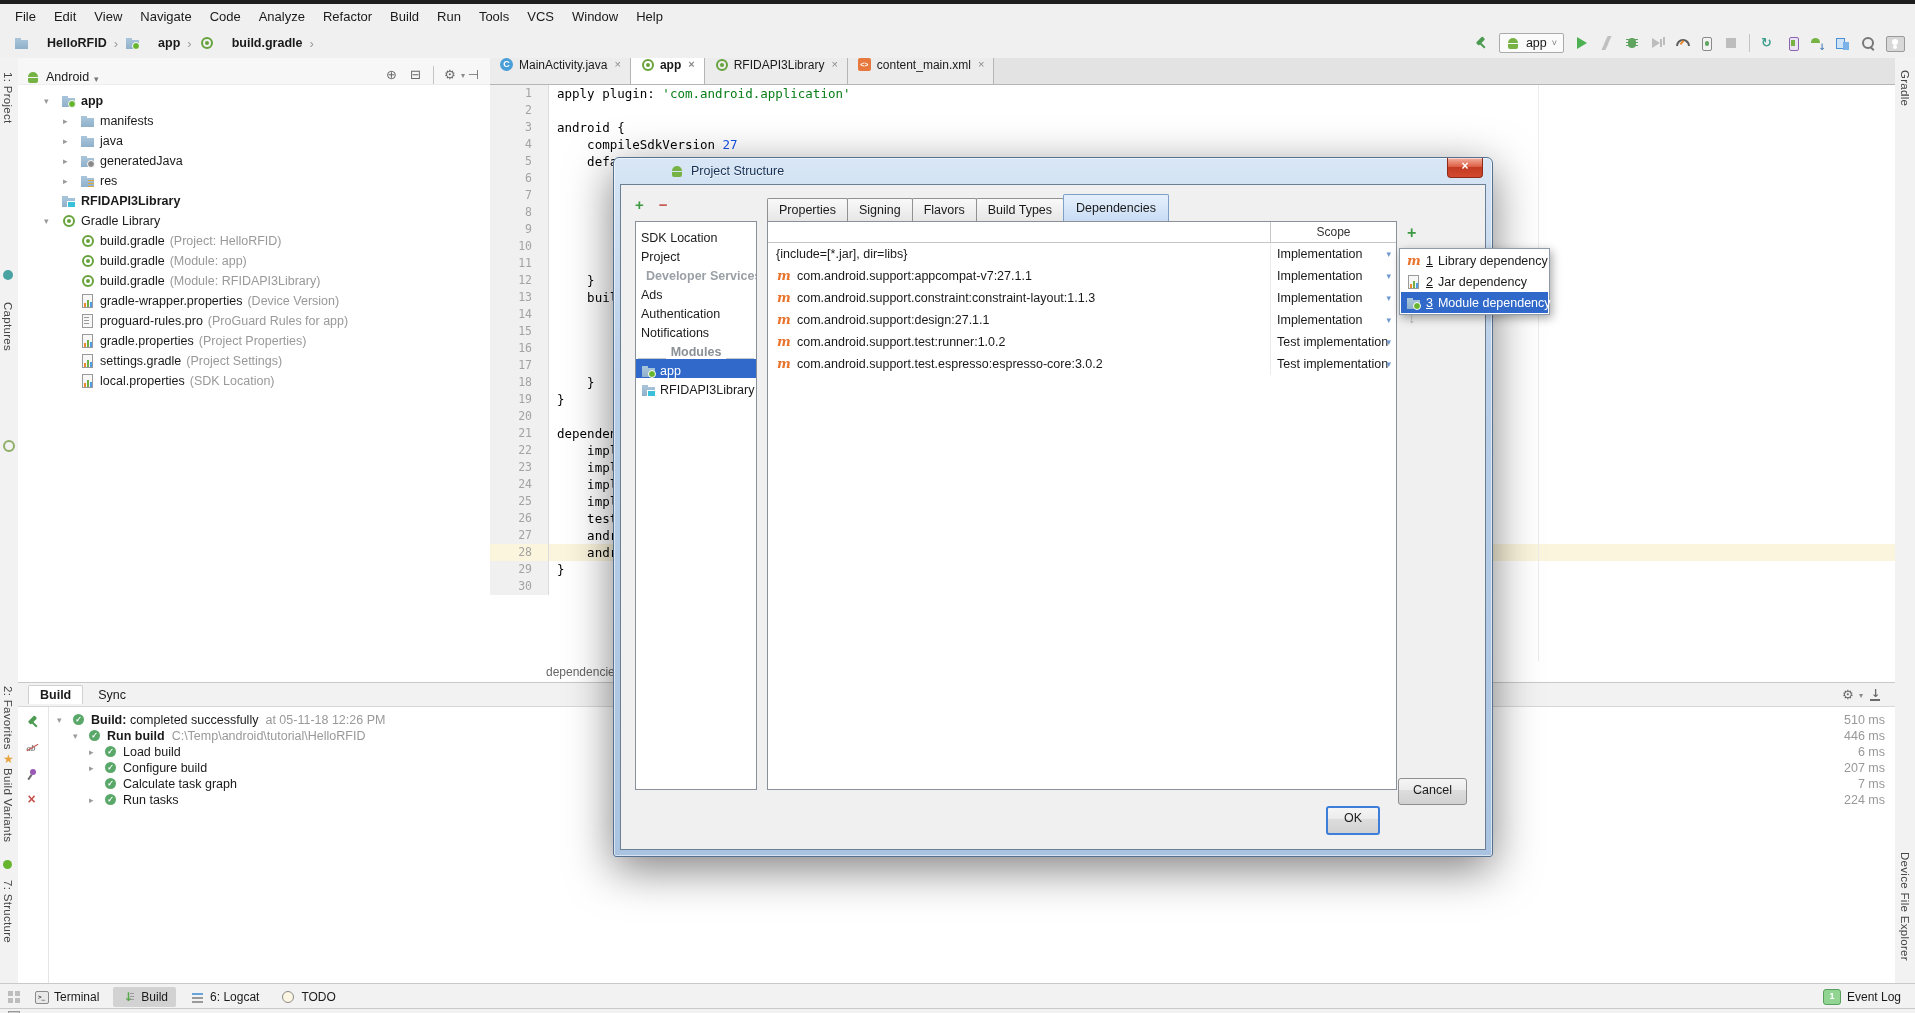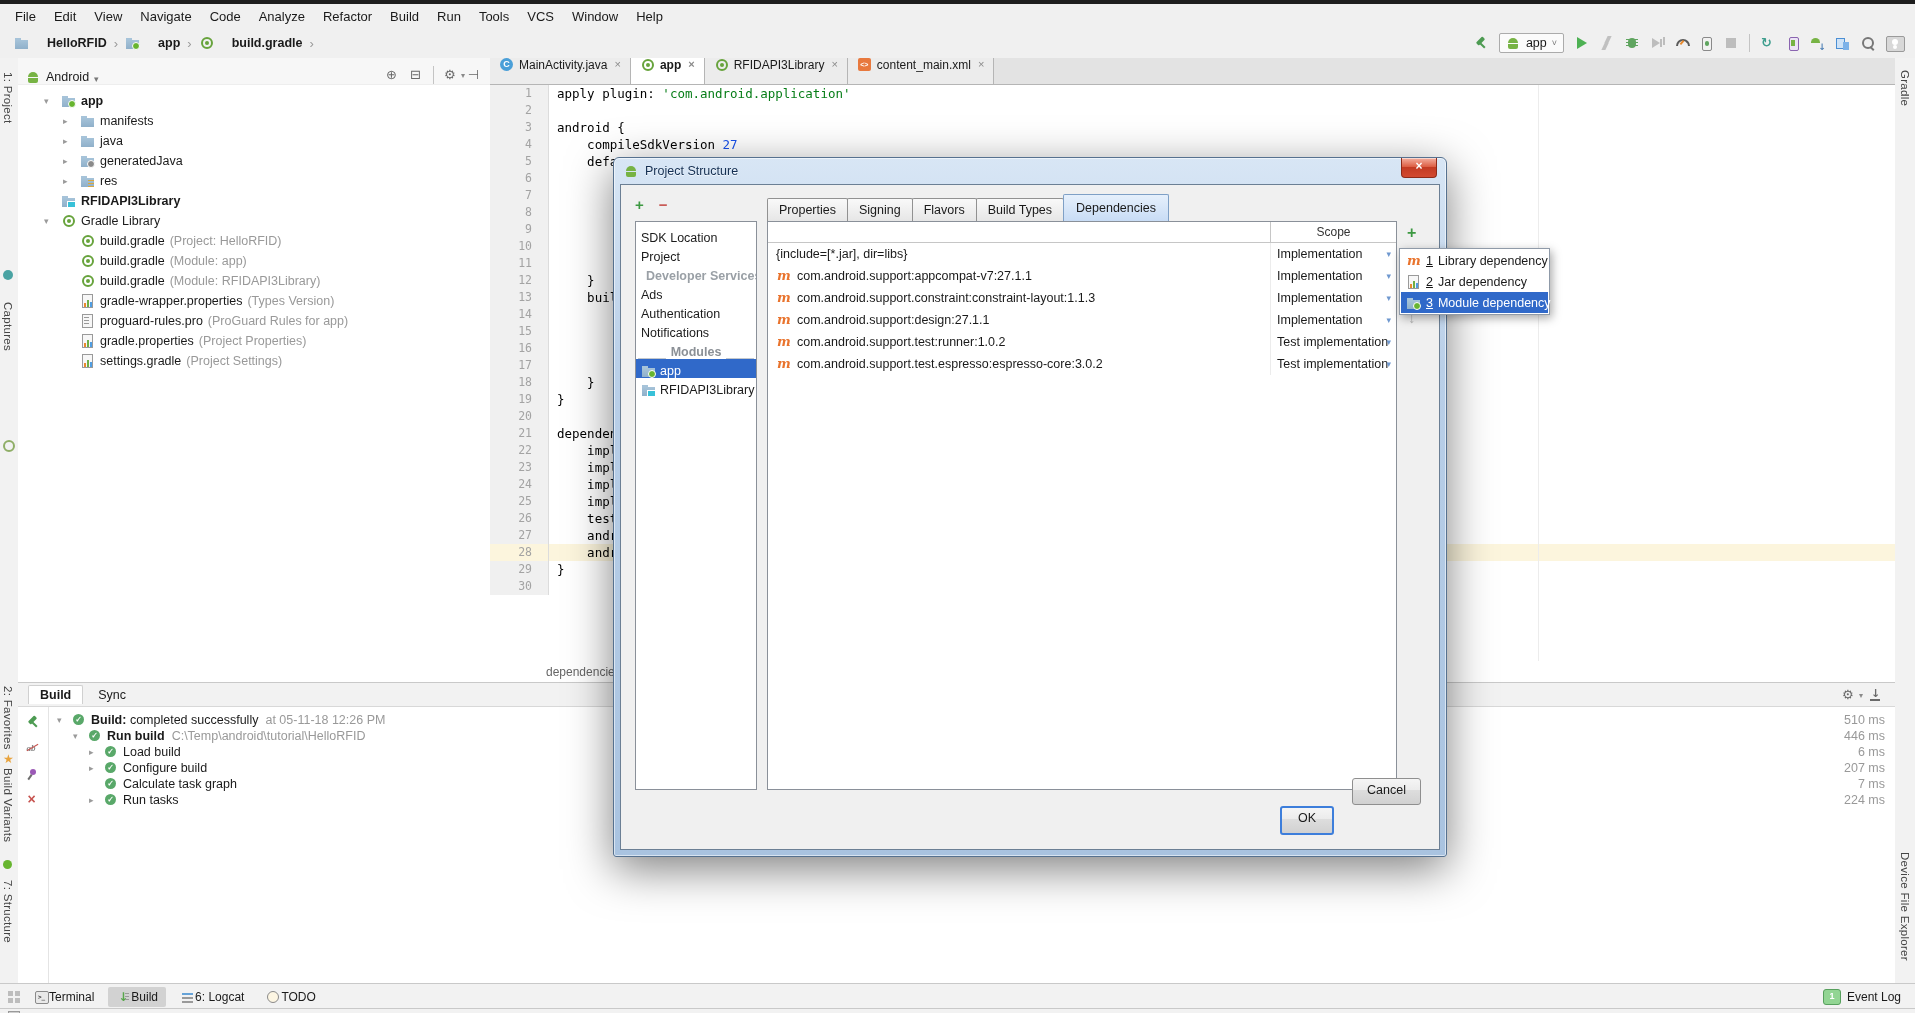--- a/index.html
+++ b/index.html
@@ -84,7 +84,7 @@
   
   .dlg{position:absolute;left:613px;top:157px;width:832px;height:698px;z-index:50;border-radius:6px 6px 3px 3px;
        background:linear-gradient(180deg,#d8e6f5,#b9cfe8 30%,#a9c3e0);border:1px solid #56718f;
-       box-shadow:0 12px 45px rgba(0,0,0,.5), inset 0 0 0 1px rgba(255,255,255,.55);}
+       box-shadow:0 12px 45px rgba(0,0,0,.5), inset 0 0 0 1px rgba(255,255,255,.55);padding-left:46px;}
   .dtitle{height:26px;display:flex;align-items:center;gap:6px;padding-left:10px;font-size:12.5px;color:#142f52;text-shadow:0 1px 0 rgba(255,255,255,.7);}
   .dclose{position:absolute;top:0;right:9px;width:34px;height:19px;background:linear-gradient(#f4b0a0,#dd6046 45%,#c23a22 46%,#d24930);
           border:1px solid #8e2a18;border-top:none;border-radius:0 0 4px 4px;color:#fff;font:bold 12px/17px "Liberation Sans",sans-serif;text-align:center;

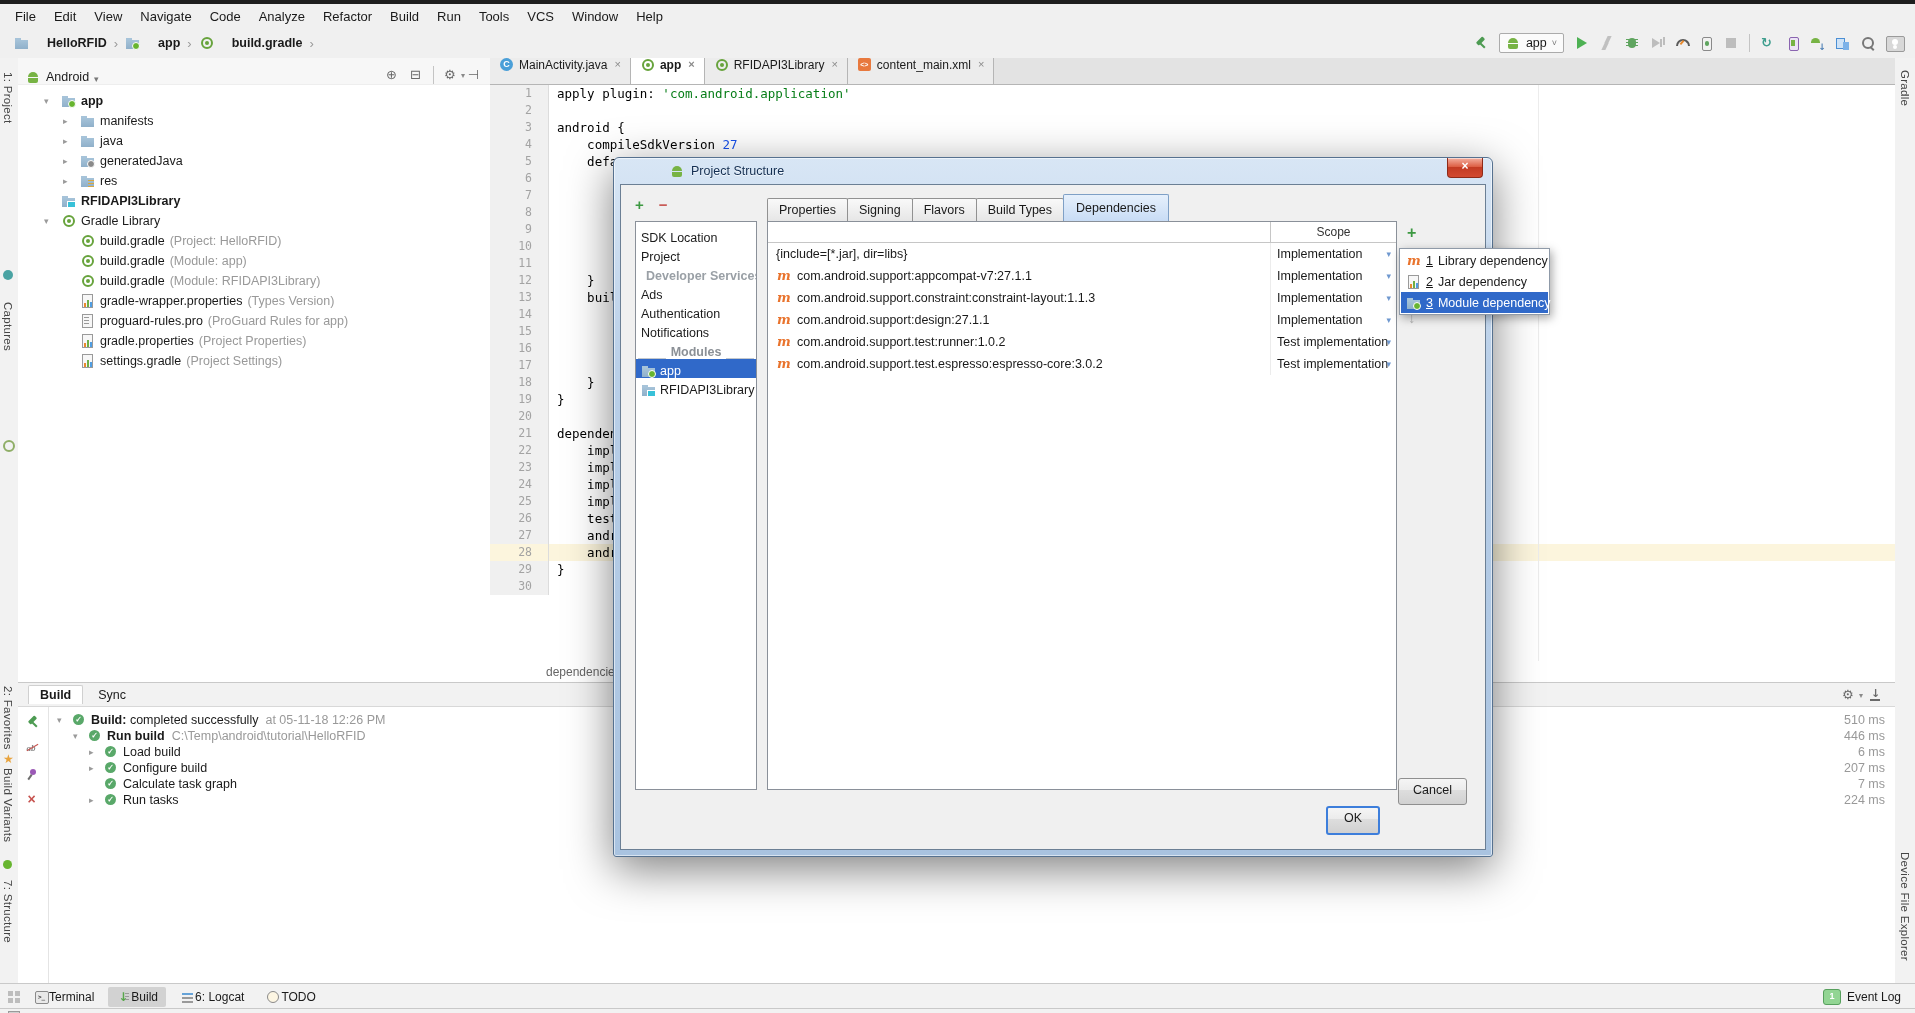--- a/index.html
+++ b/index.html
@@ -384,7 +384,7 @@
           <span class="chev"></span>
           <span class="ic ic-chart"></span>
           <span class="lbl">gradle-wrapper.properties</span>
-          <span class="sub">(Types Version)</span>
+          <span class="sub">(Device Version)</span>
         </div>
 
         <div class="trow lvl1">

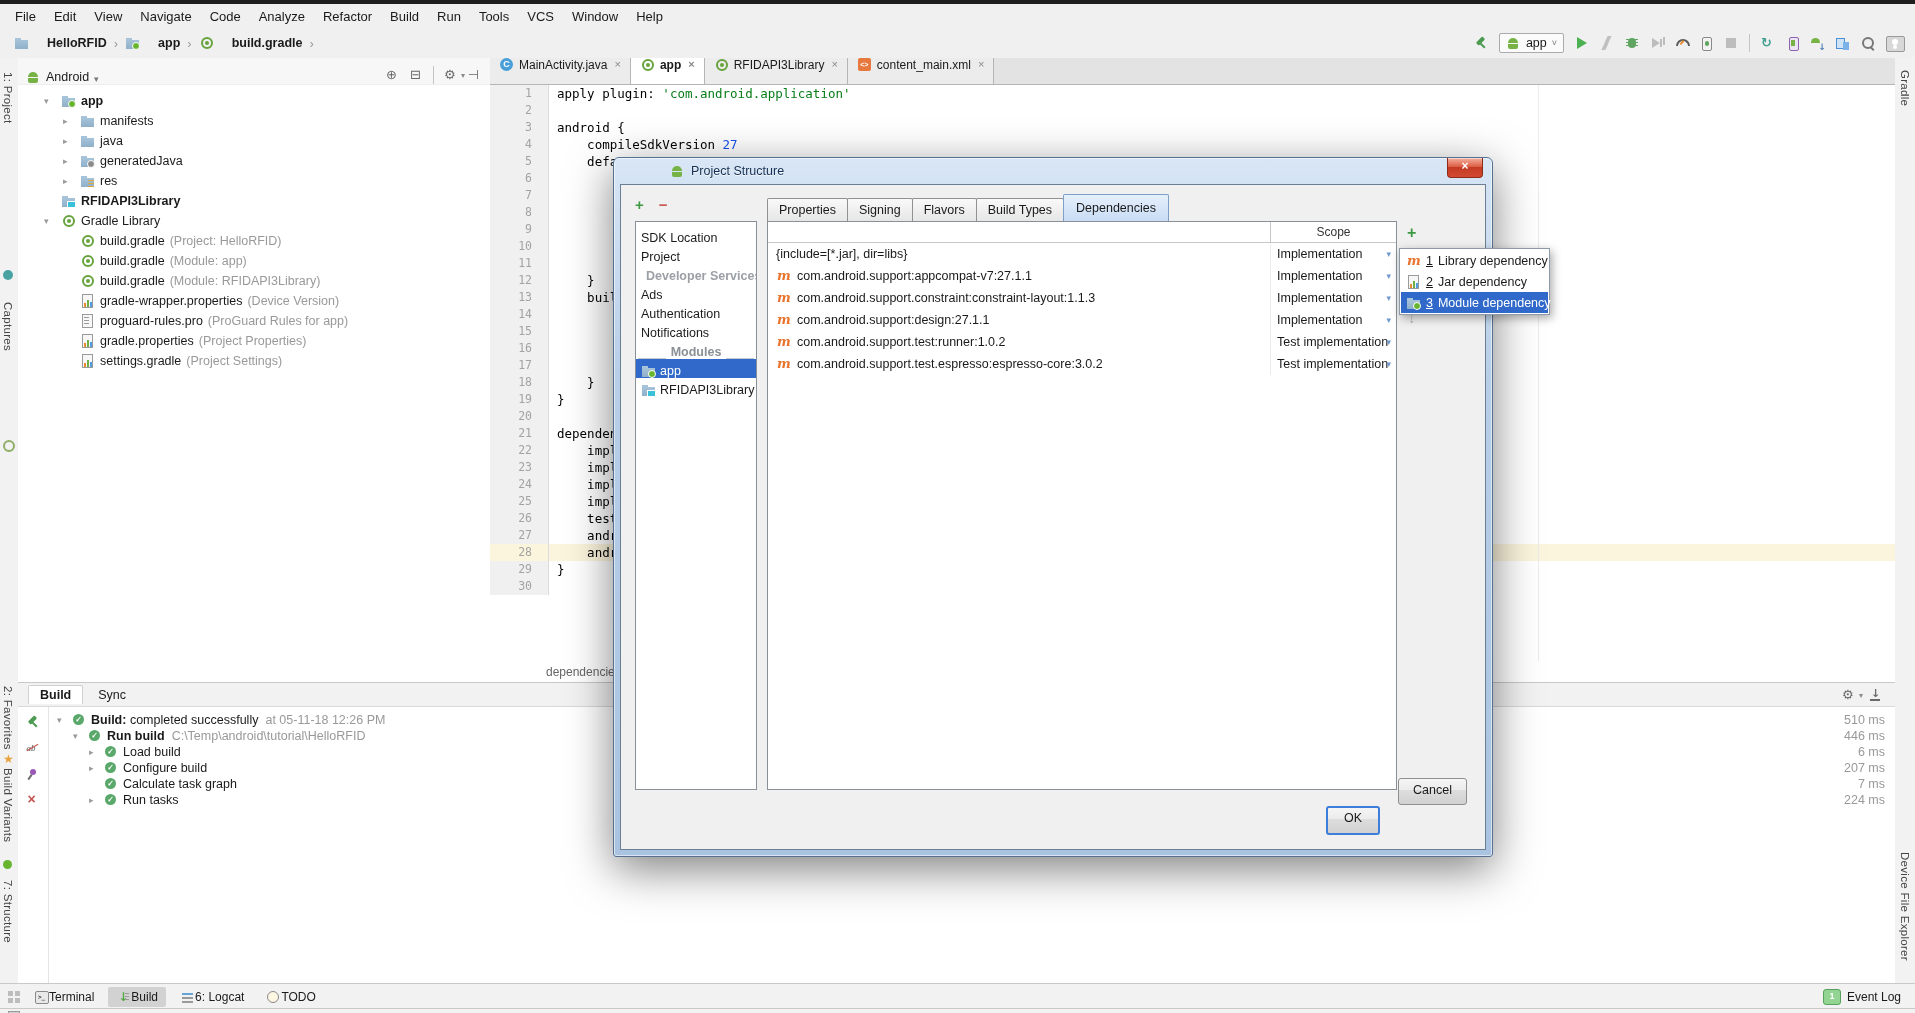--- a/index.html
+++ b/index.html
@@ -408,6 +408,12 @@
           <span class="sub">(Project Settings)</span>
         </div>
 
+        <div class="trow lvl1">
+          <span class="chev"></span>
+          <span class="ic ic-chart"></span>
+          <span class="lbl">local.properties</span>
+          <span class="sub">(SDK Location)</span>
+        </div>
 
     </div>
   </div>

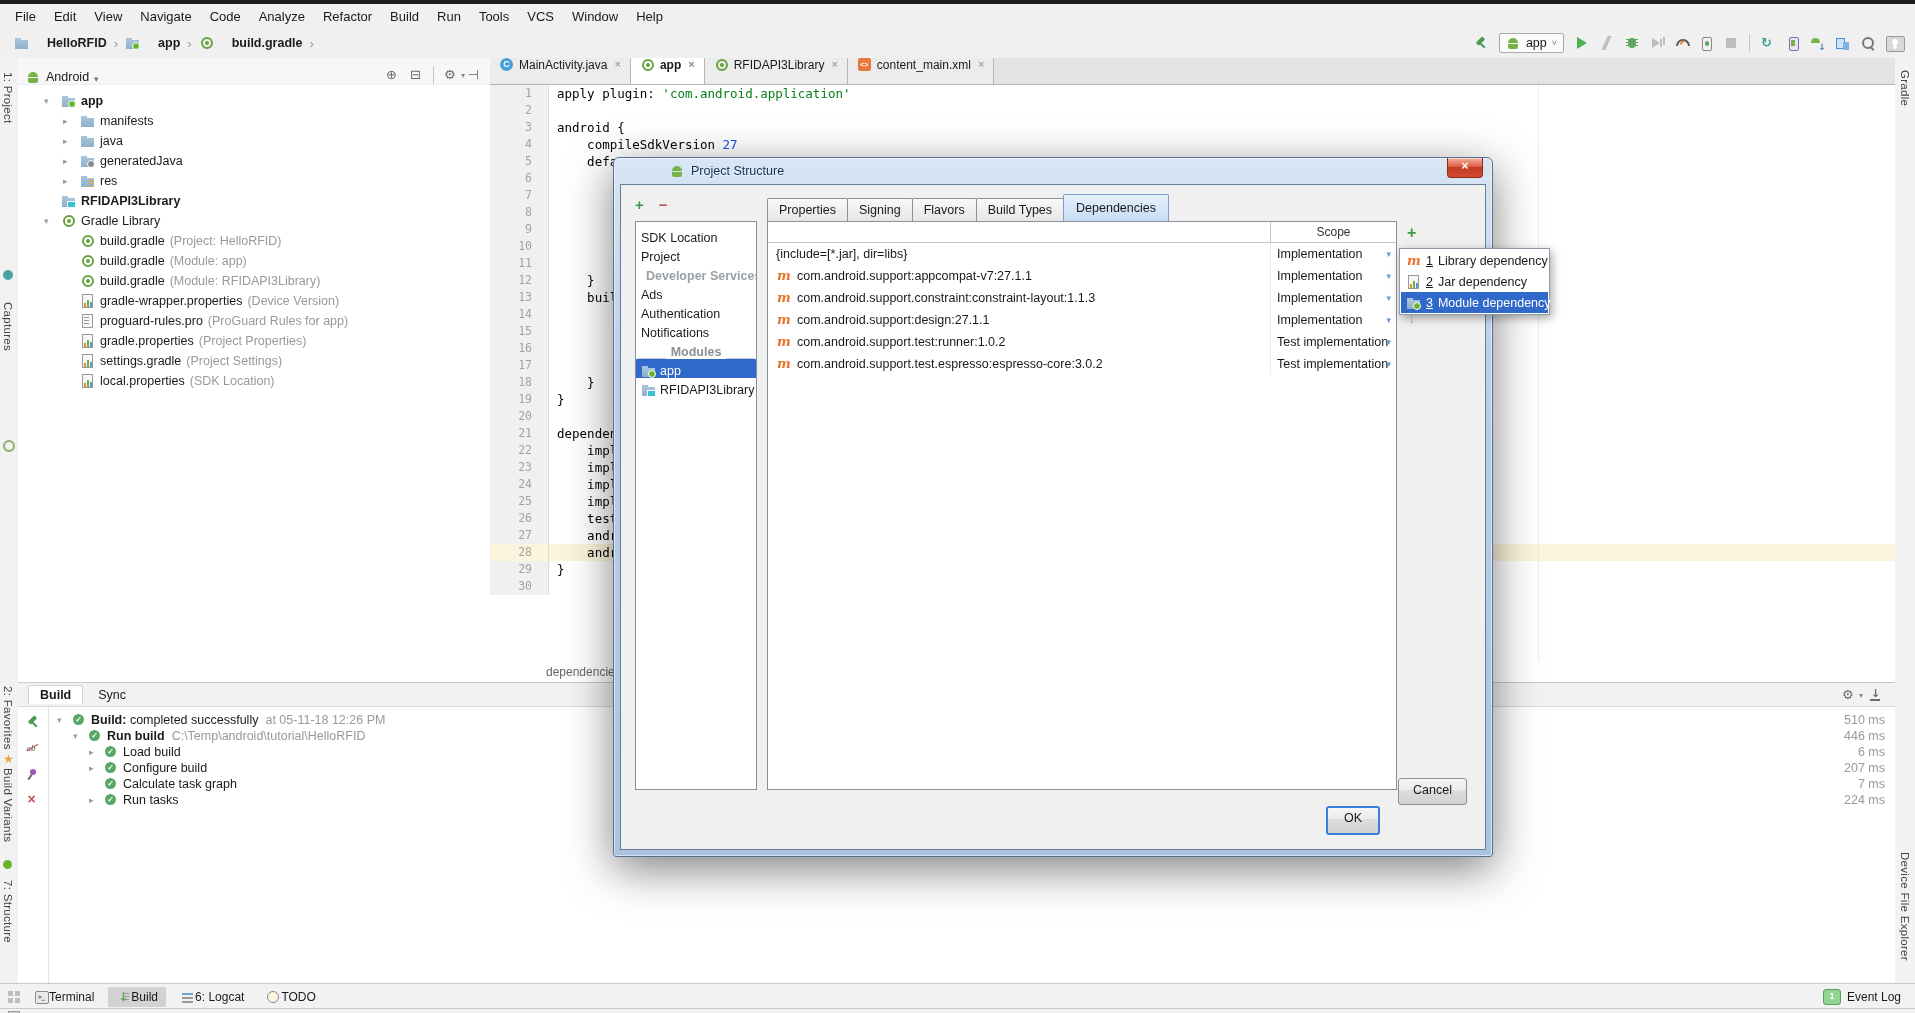--- a/index.html
+++ b/index.html
@@ -69,7 +69,7 @@
   .brow .time{margin-left:auto;color:#999;}
   
   .botbar{position:absolute;left:0;right:0;top:983px;height:25px;background:#f2f2f2;border-top:1px solid #c9c9c9;display:flex;align-items:center;}
-  .bitem{display:flex;align-items:flex-start;padding:3px 8px;margin-left:6px;border-radius:2px;font-size:12px;cursor:default;}
+  .bitem{display:flex;align-items:flex-start;gap:5px;padding:3px 8px;margin-left:6px;border-radius:2px;font-size:12px;cursor:default;}
   .bitem.active{background:#d2d2d2;}
   .evlog{margin-left:auto;display:flex;align-items:center;gap:6px;padding-right:14px;}
   .balloon{display:inline-block;width:16px;height:14px;background:#92d593;border:1px solid #57a05d;border-radius:3px;color:#fff;font:bold 9px/13px "Liberation Sans",sans-serif;text-align:center;}

